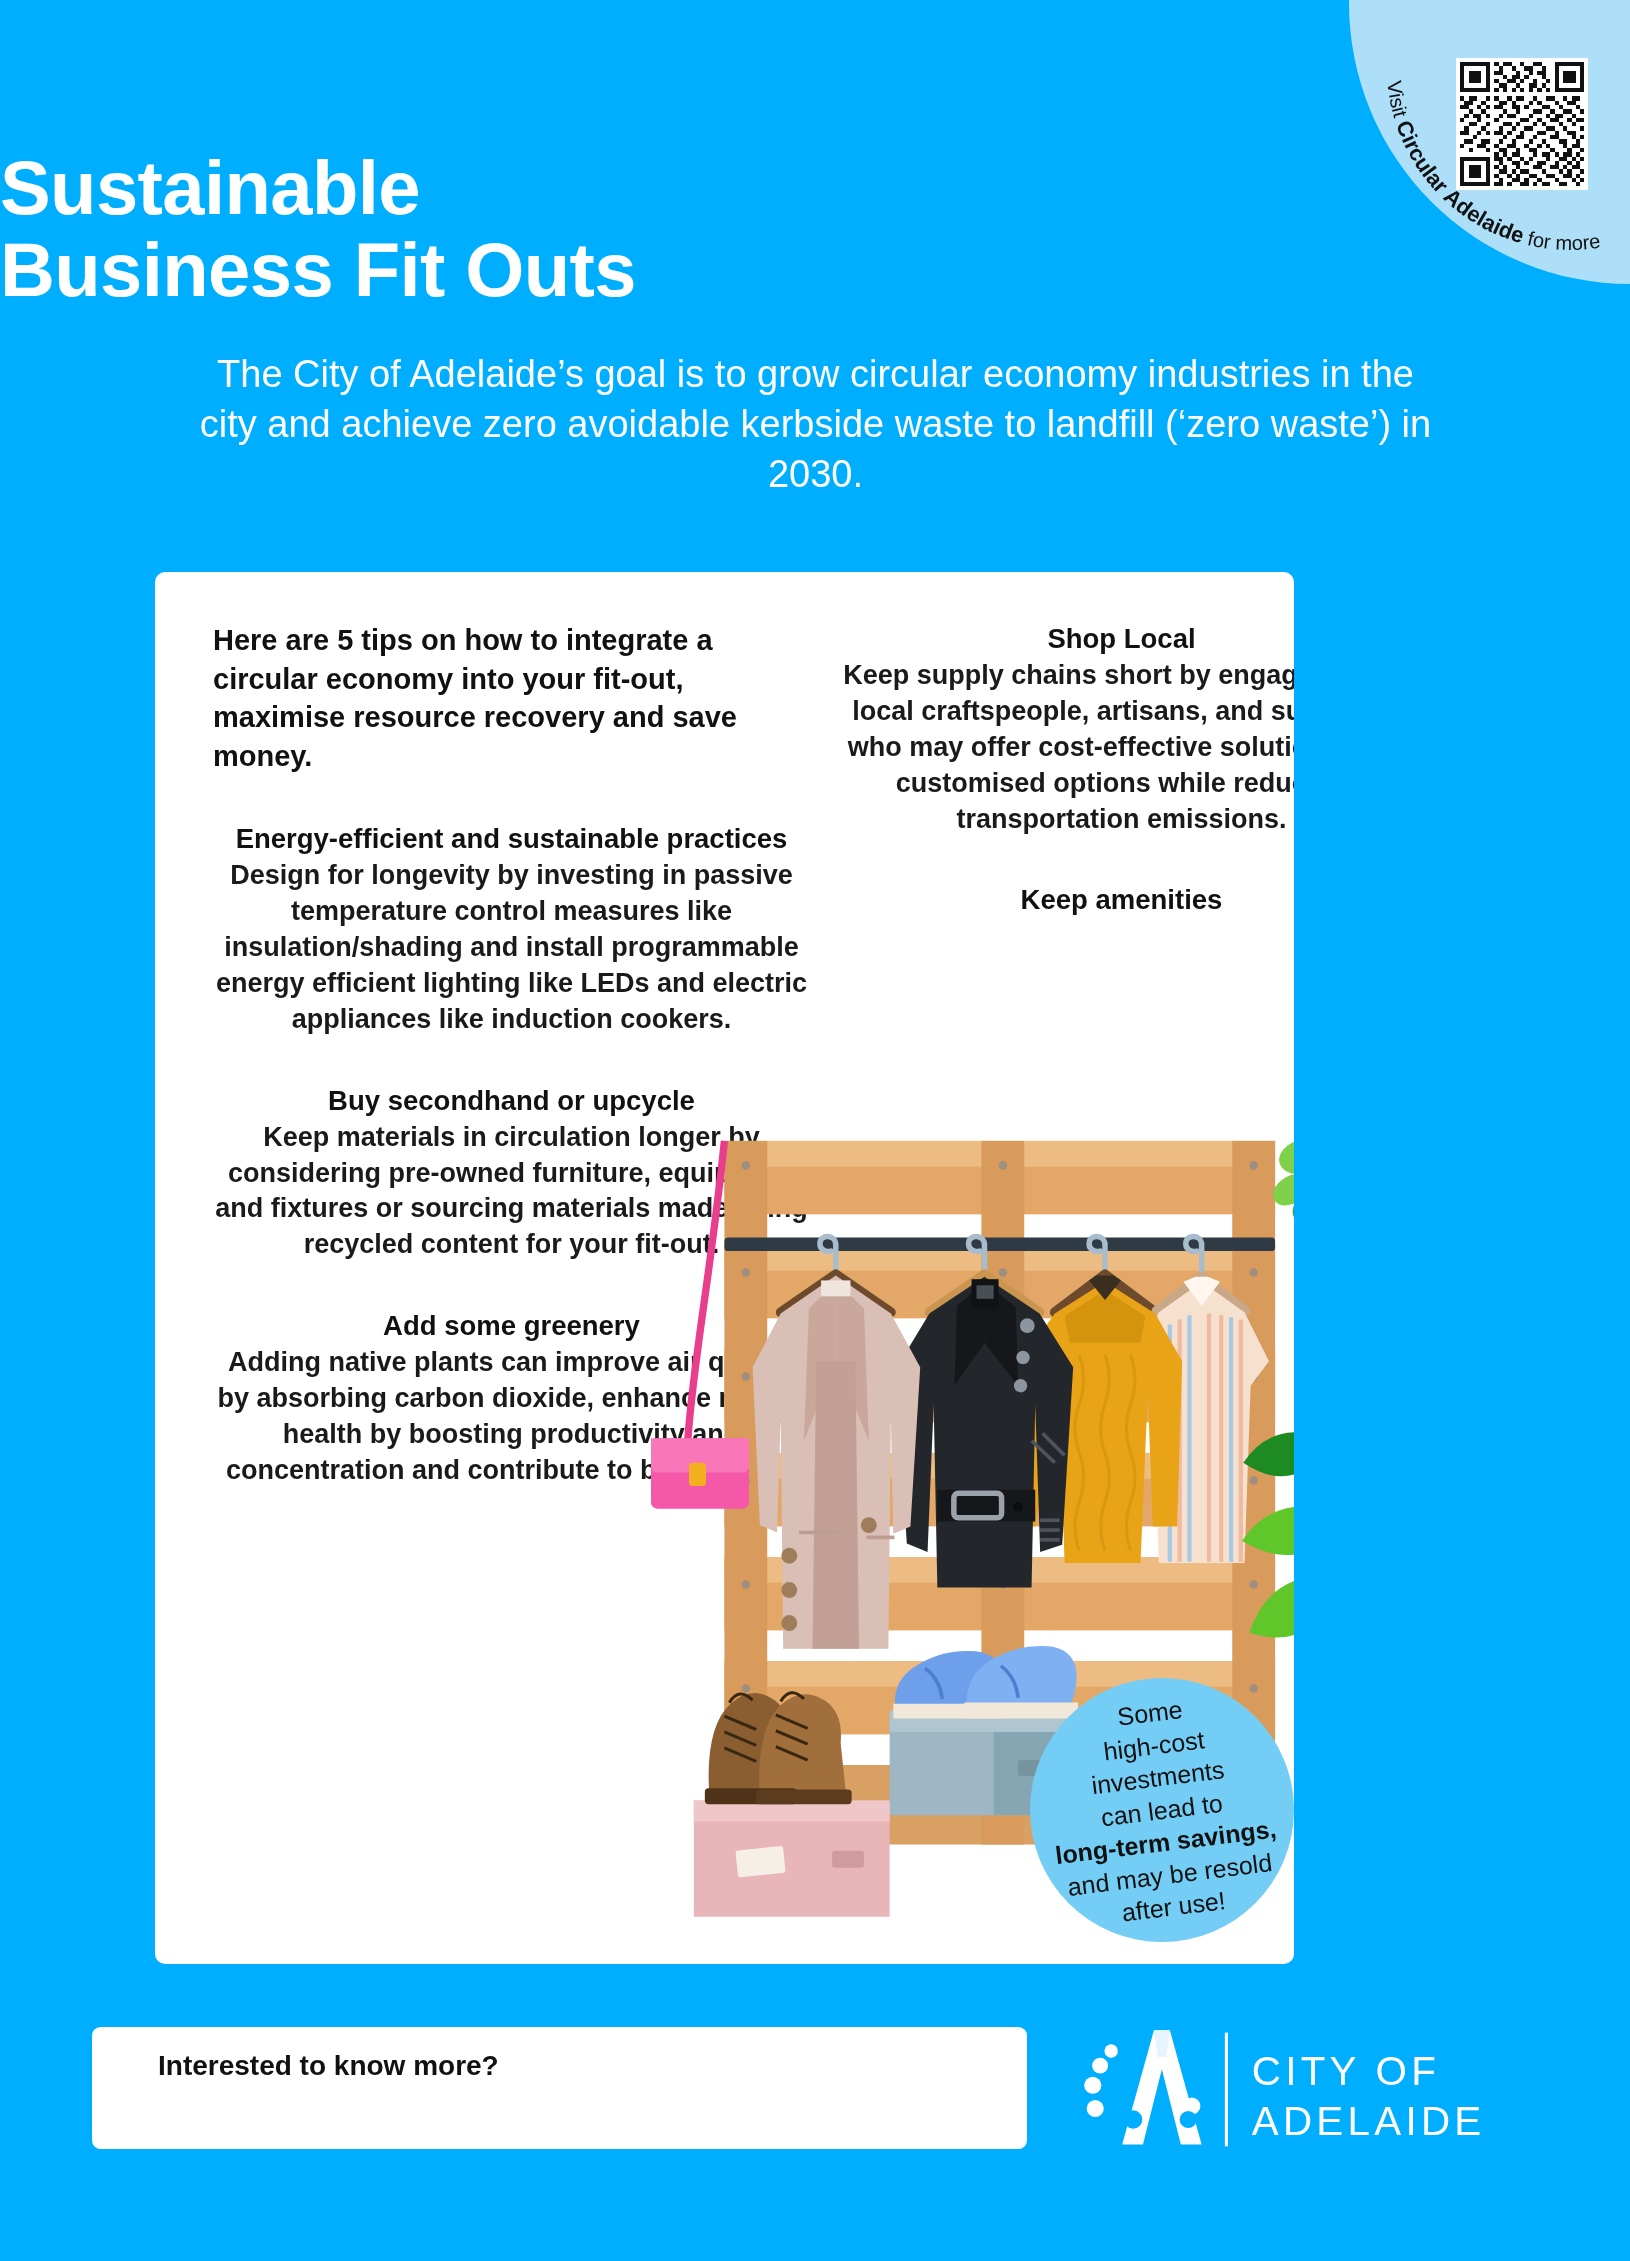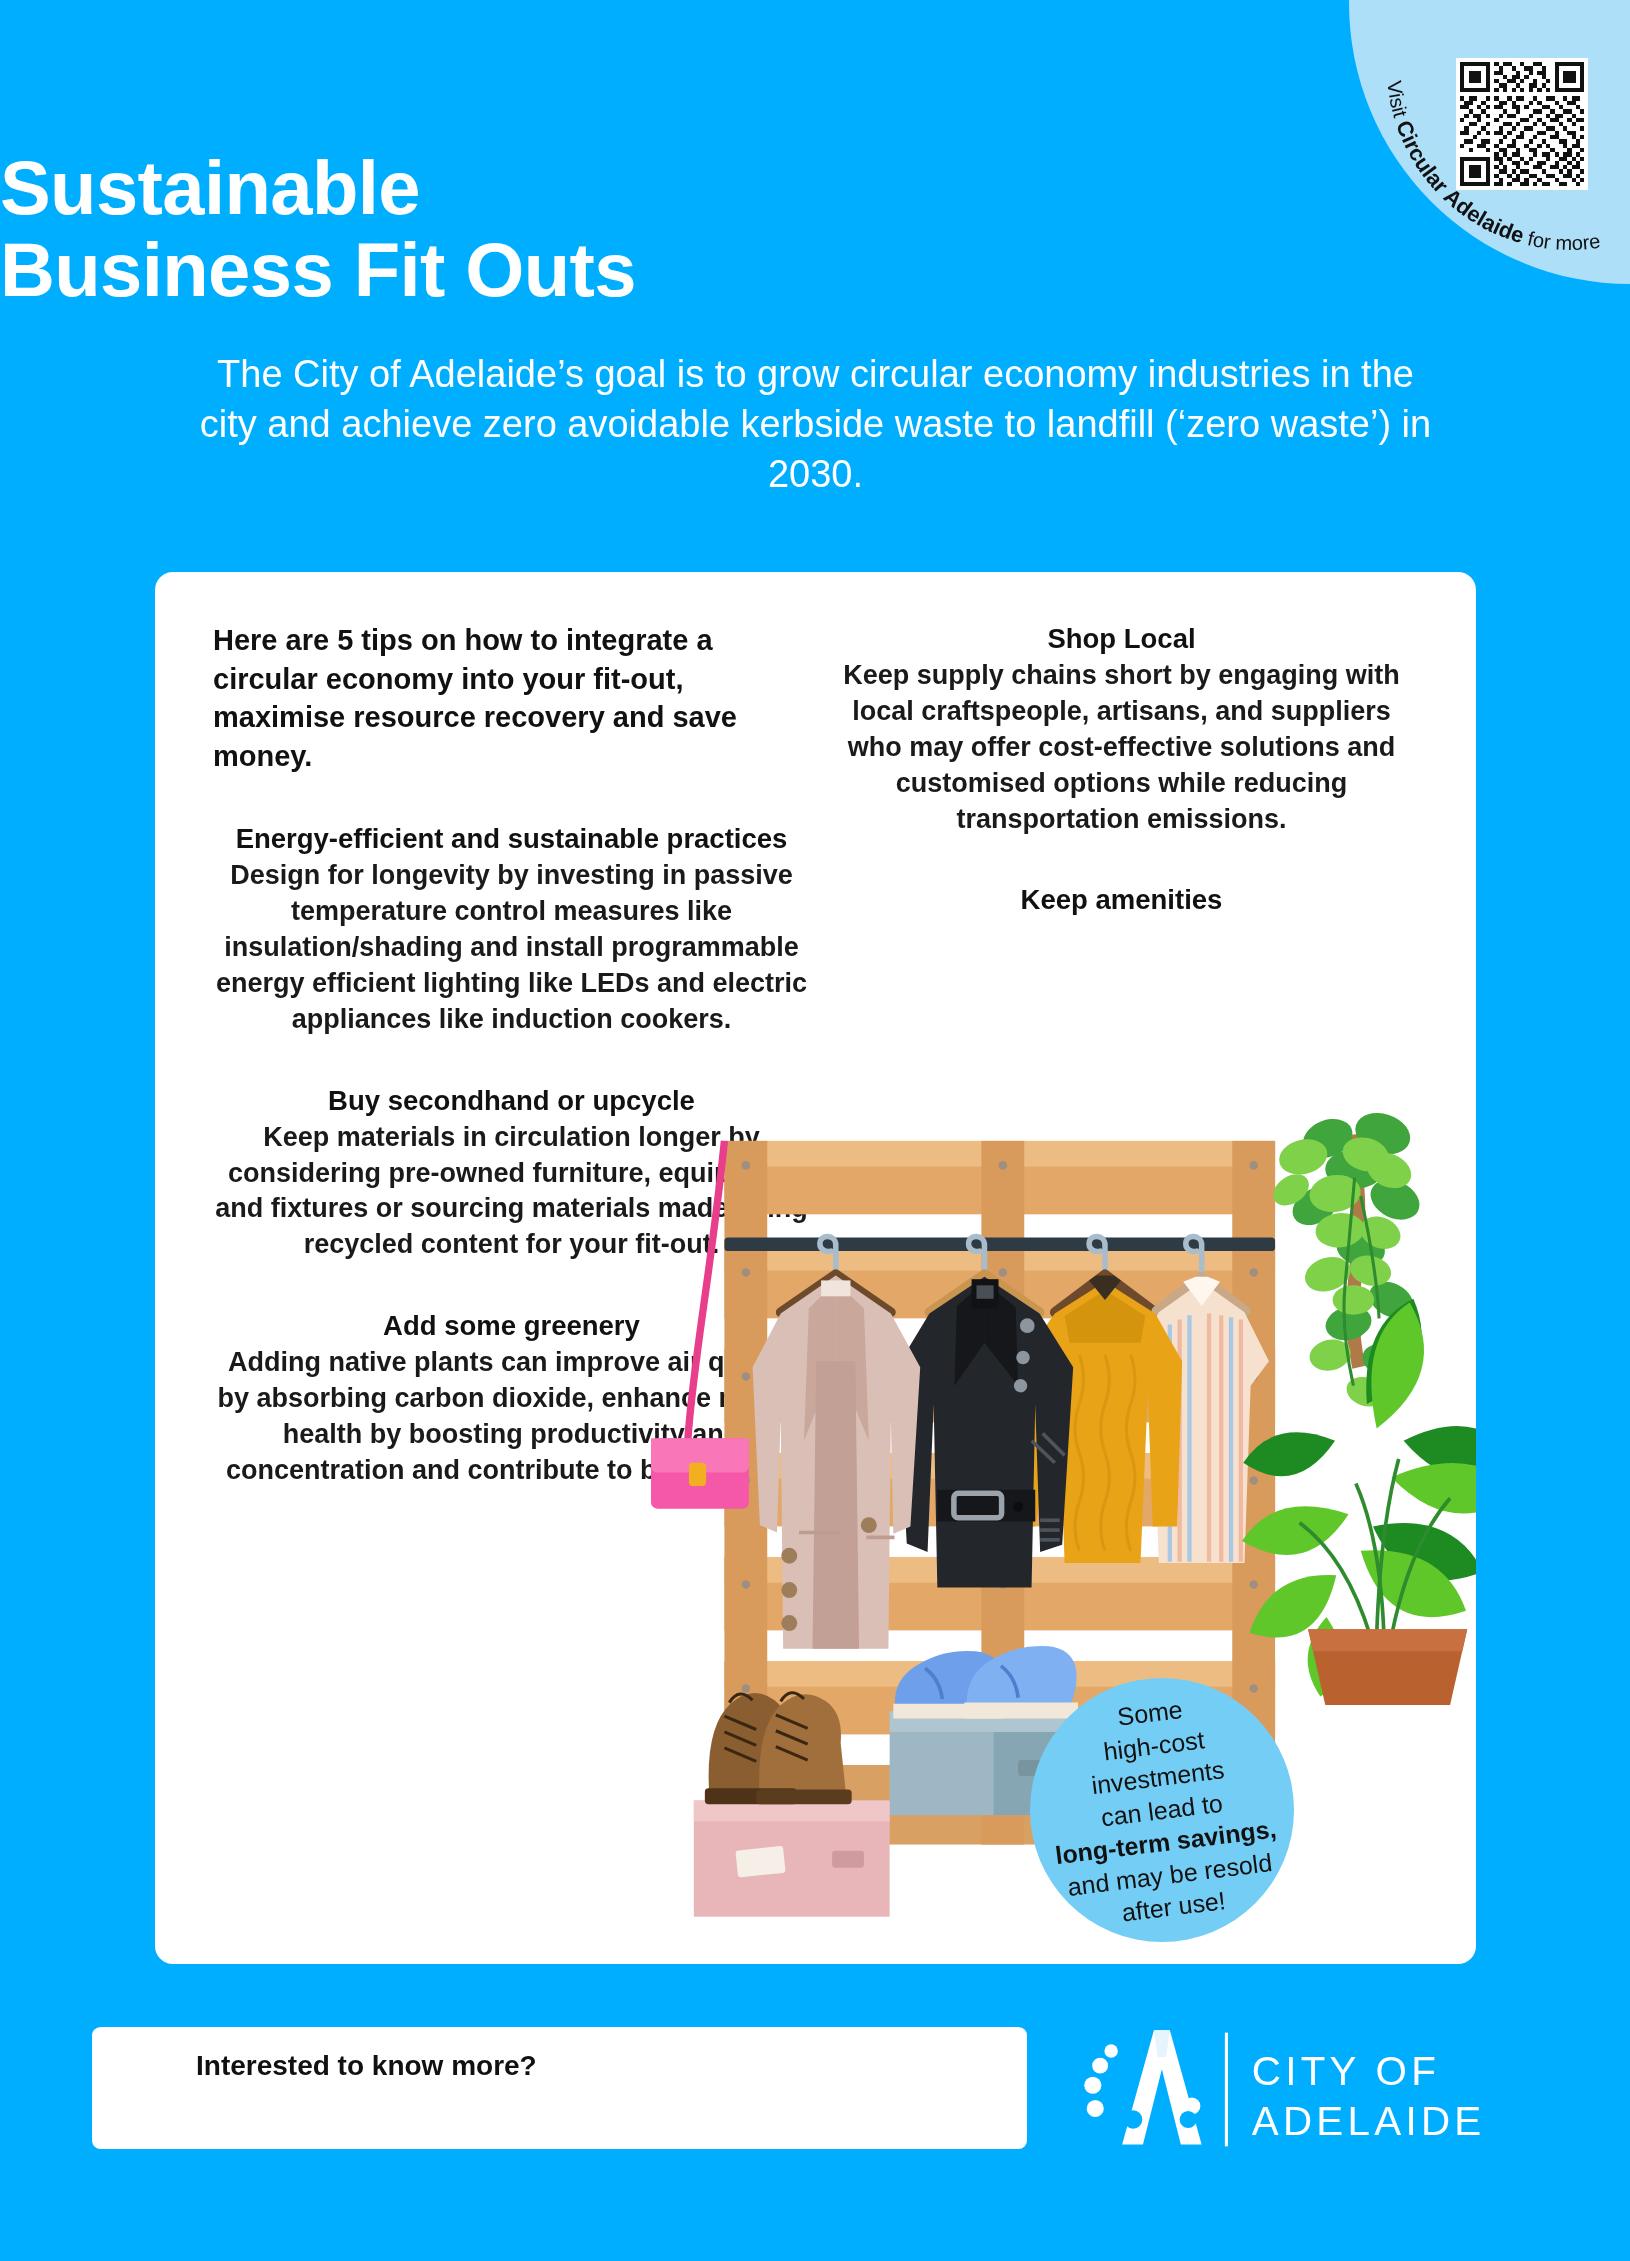--- a/index.html
+++ b/index.html
@@ -46,8 +46,8 @@
   
   .card {
     position:absolute; left:155px; top:572px;
-    width:1321px; height:1392px;
-    background:#fff; border-radius:18px;
+    width:1139px; height:1392px;
+    background:#fff; border-radius:10px;
     overflow:hidden;
   }
 

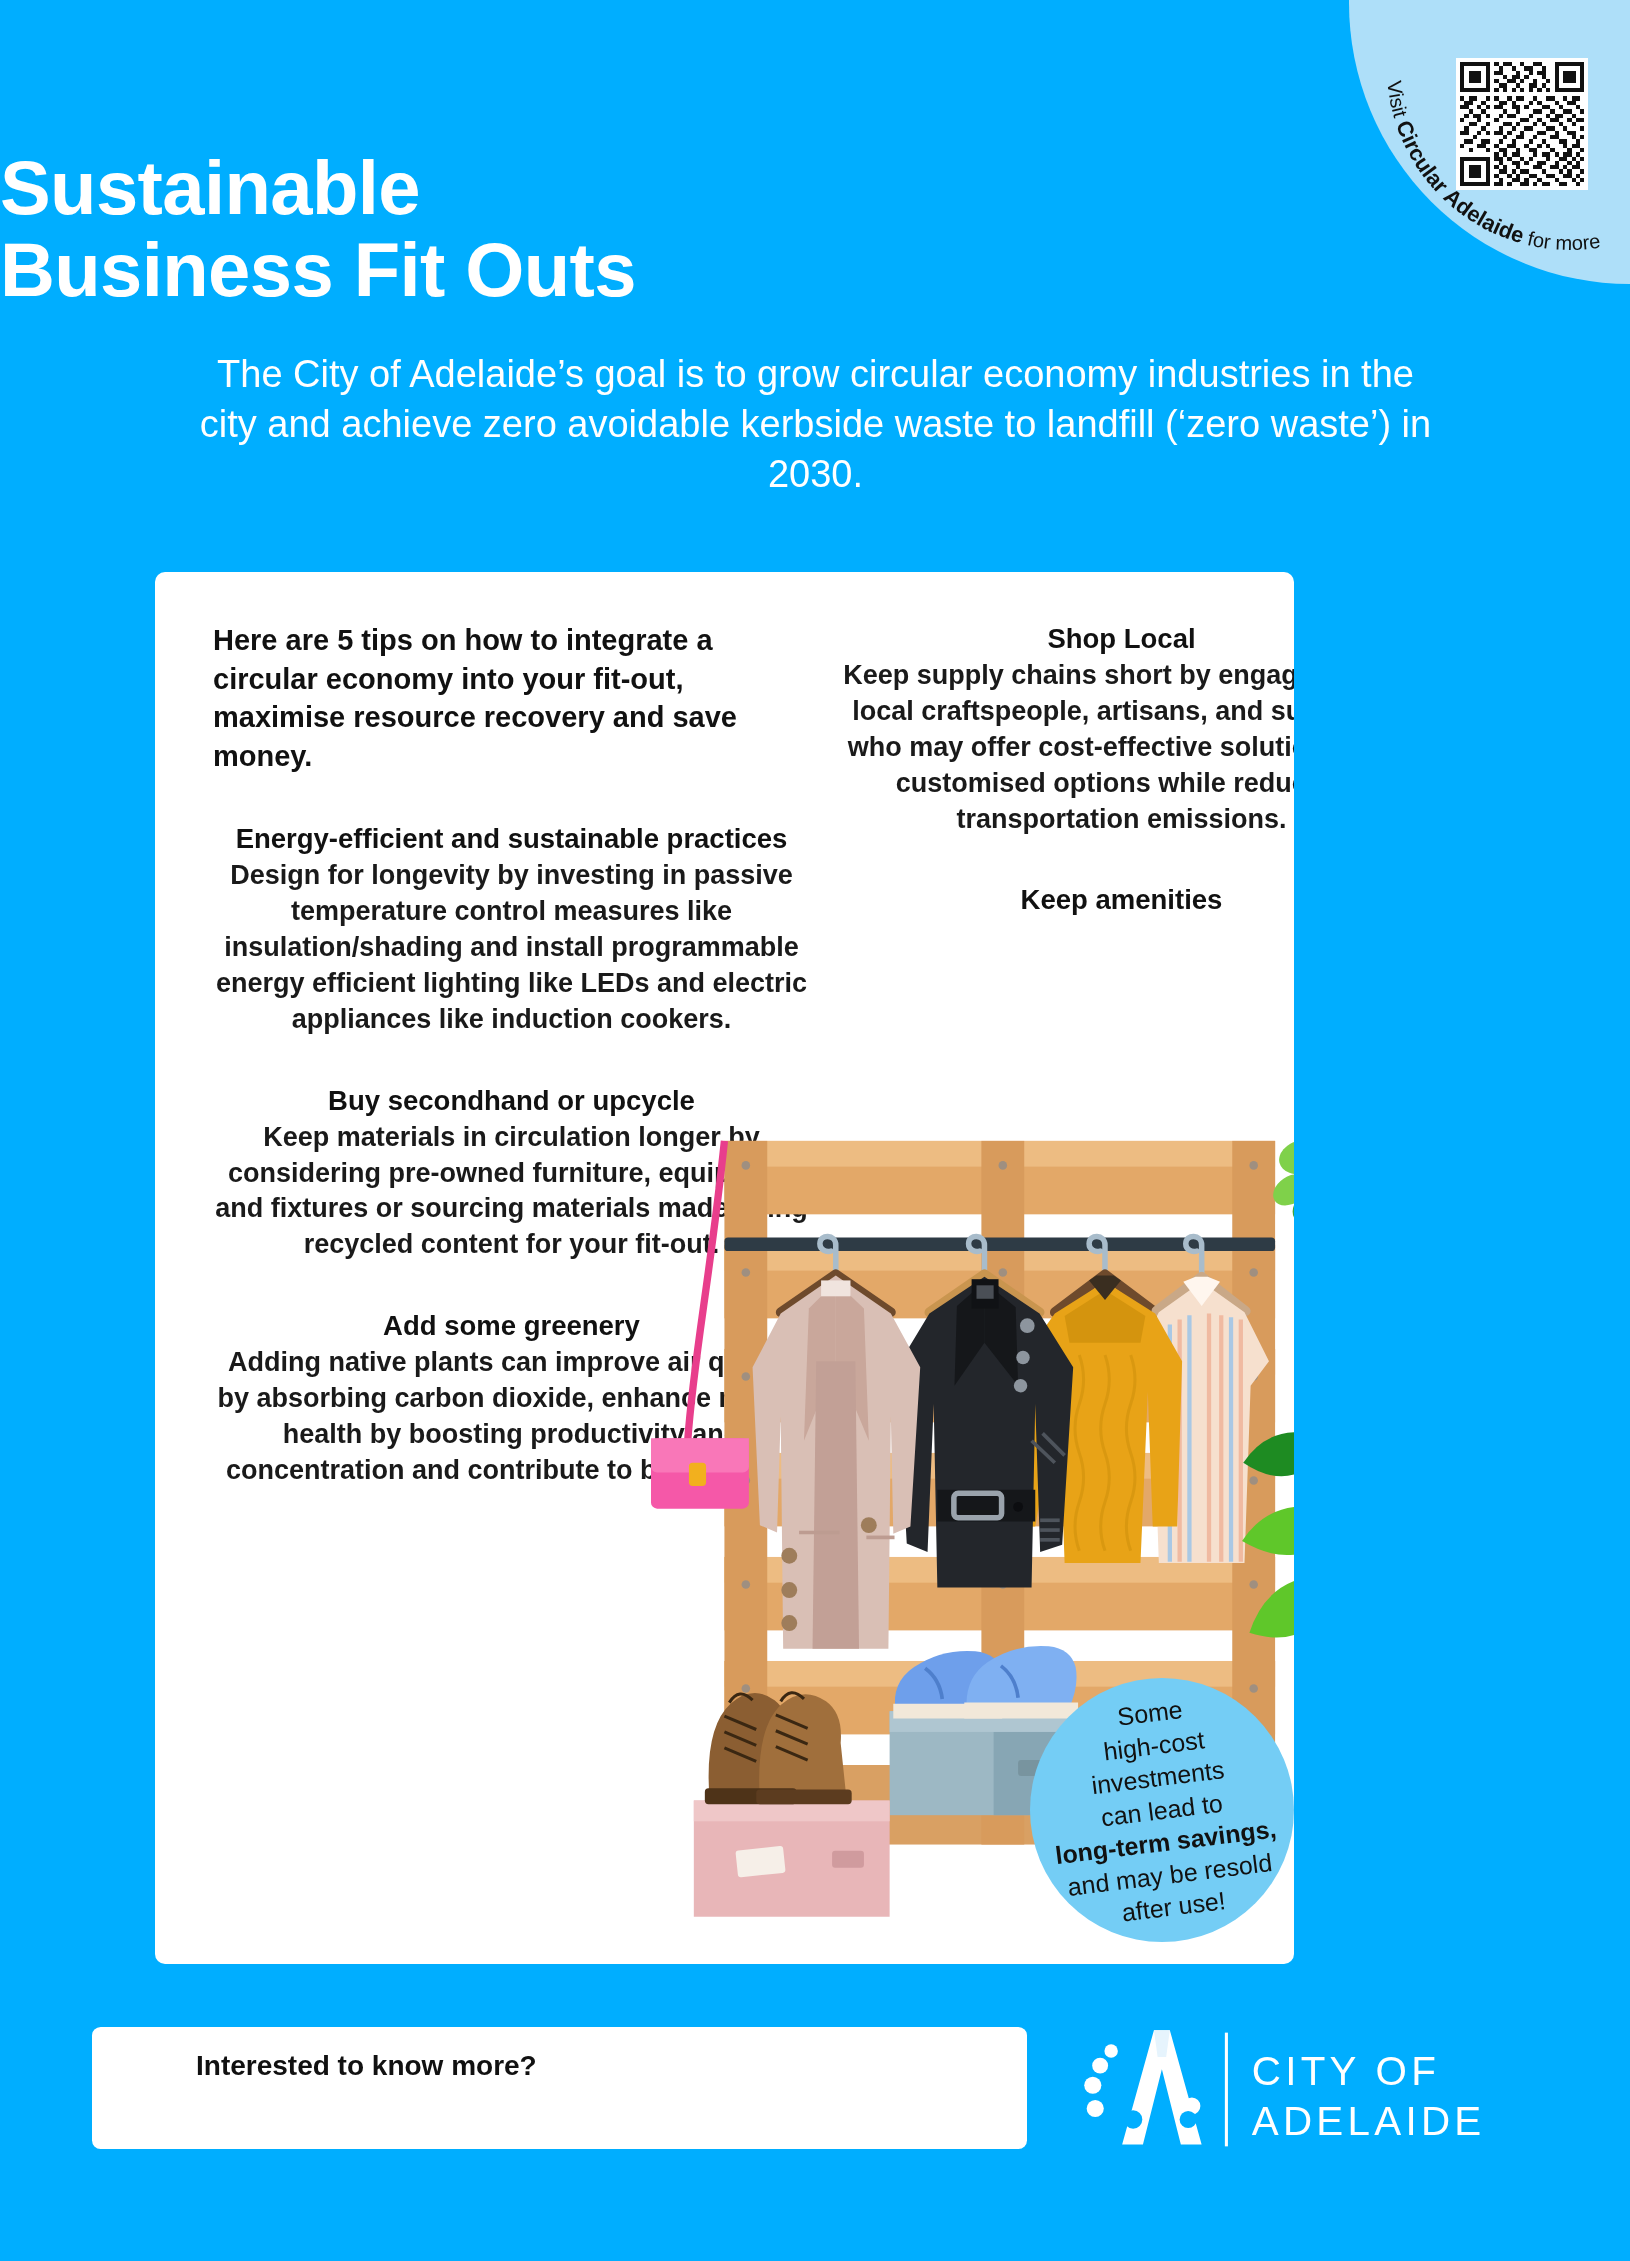--- a/index.html
+++ b/index.html
@@ -87,7 +87,7 @@
   }
   .footer-h {
     position:absolute; left:66px; top:23px;
-    font-size:28px; font-weight:700; color:#111;margin-left:38px;
+    font-size:28px; font-weight:700; color:#111;
   }
   .footer-line {
     position:absolute; left:66px; top:62px;

